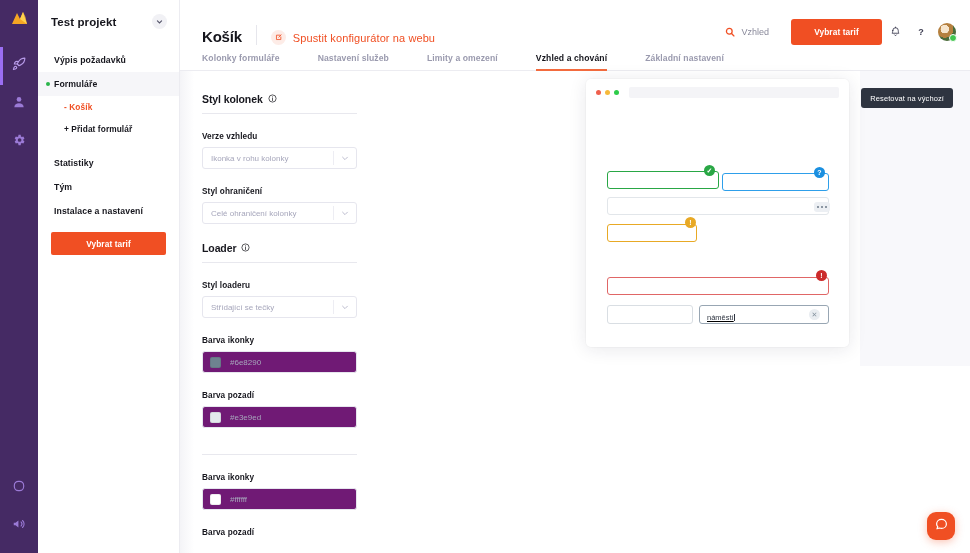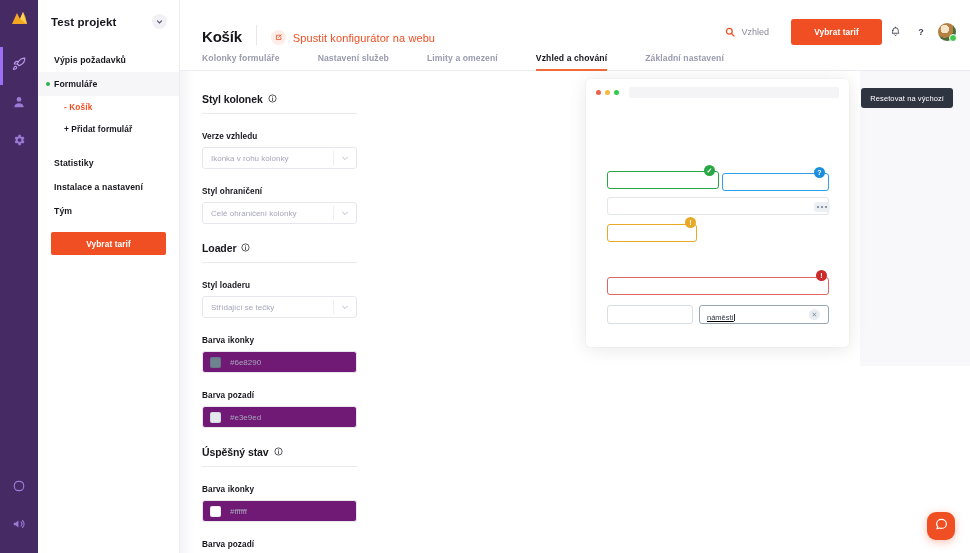--- a/index.html
+++ b/index.html
@@ -282,10 +282,10 @@
         <span>Statistiky</span>
       </div>
       <div class="nav-item">
+        <span>Tým</span>
+      </div>
+      <div class="nav-item">
         <span>Instalace a nastavení</span>
-      </div>
-      <div class="nav-item">
-        <span>Tým</span>
       </div>
     </div>
     <div class="side-cta">Vybrat tarif</div>

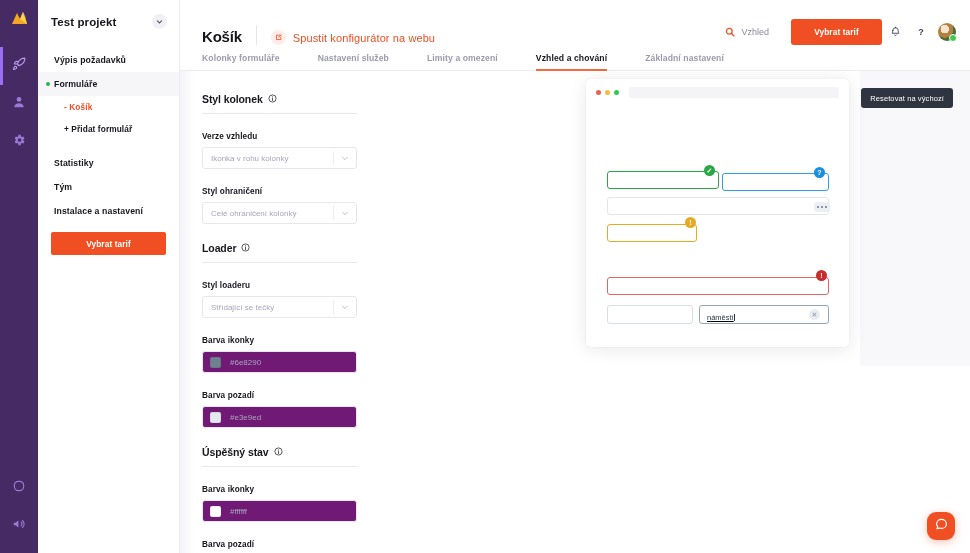--- a/index.html
+++ b/index.html
@@ -422,16 +422,6 @@
 
         <div class="sec-gap"></div>
 
-        <div class="sec-head">
-          <span>Úspěšný stav</span>
-          <span>
-            <svg width="9" height="9" viewBox="0 0 14 14" fill="none" stroke="#16161d" stroke-width="1.1">
-              <circle cx="7" cy="7" r="5.6"></circle>
-                <path d="M7 6.2v4" stroke-linecap="round"></path>
-                <circle cx="7" cy="4.2" r=".7" fill="#16161d" stroke="none"></circle>
-            </svg>
-          </span>
-        </div>
         <div class="sec-rule"></div>
 
         <div class="field-label">Barva ikonky</div>

